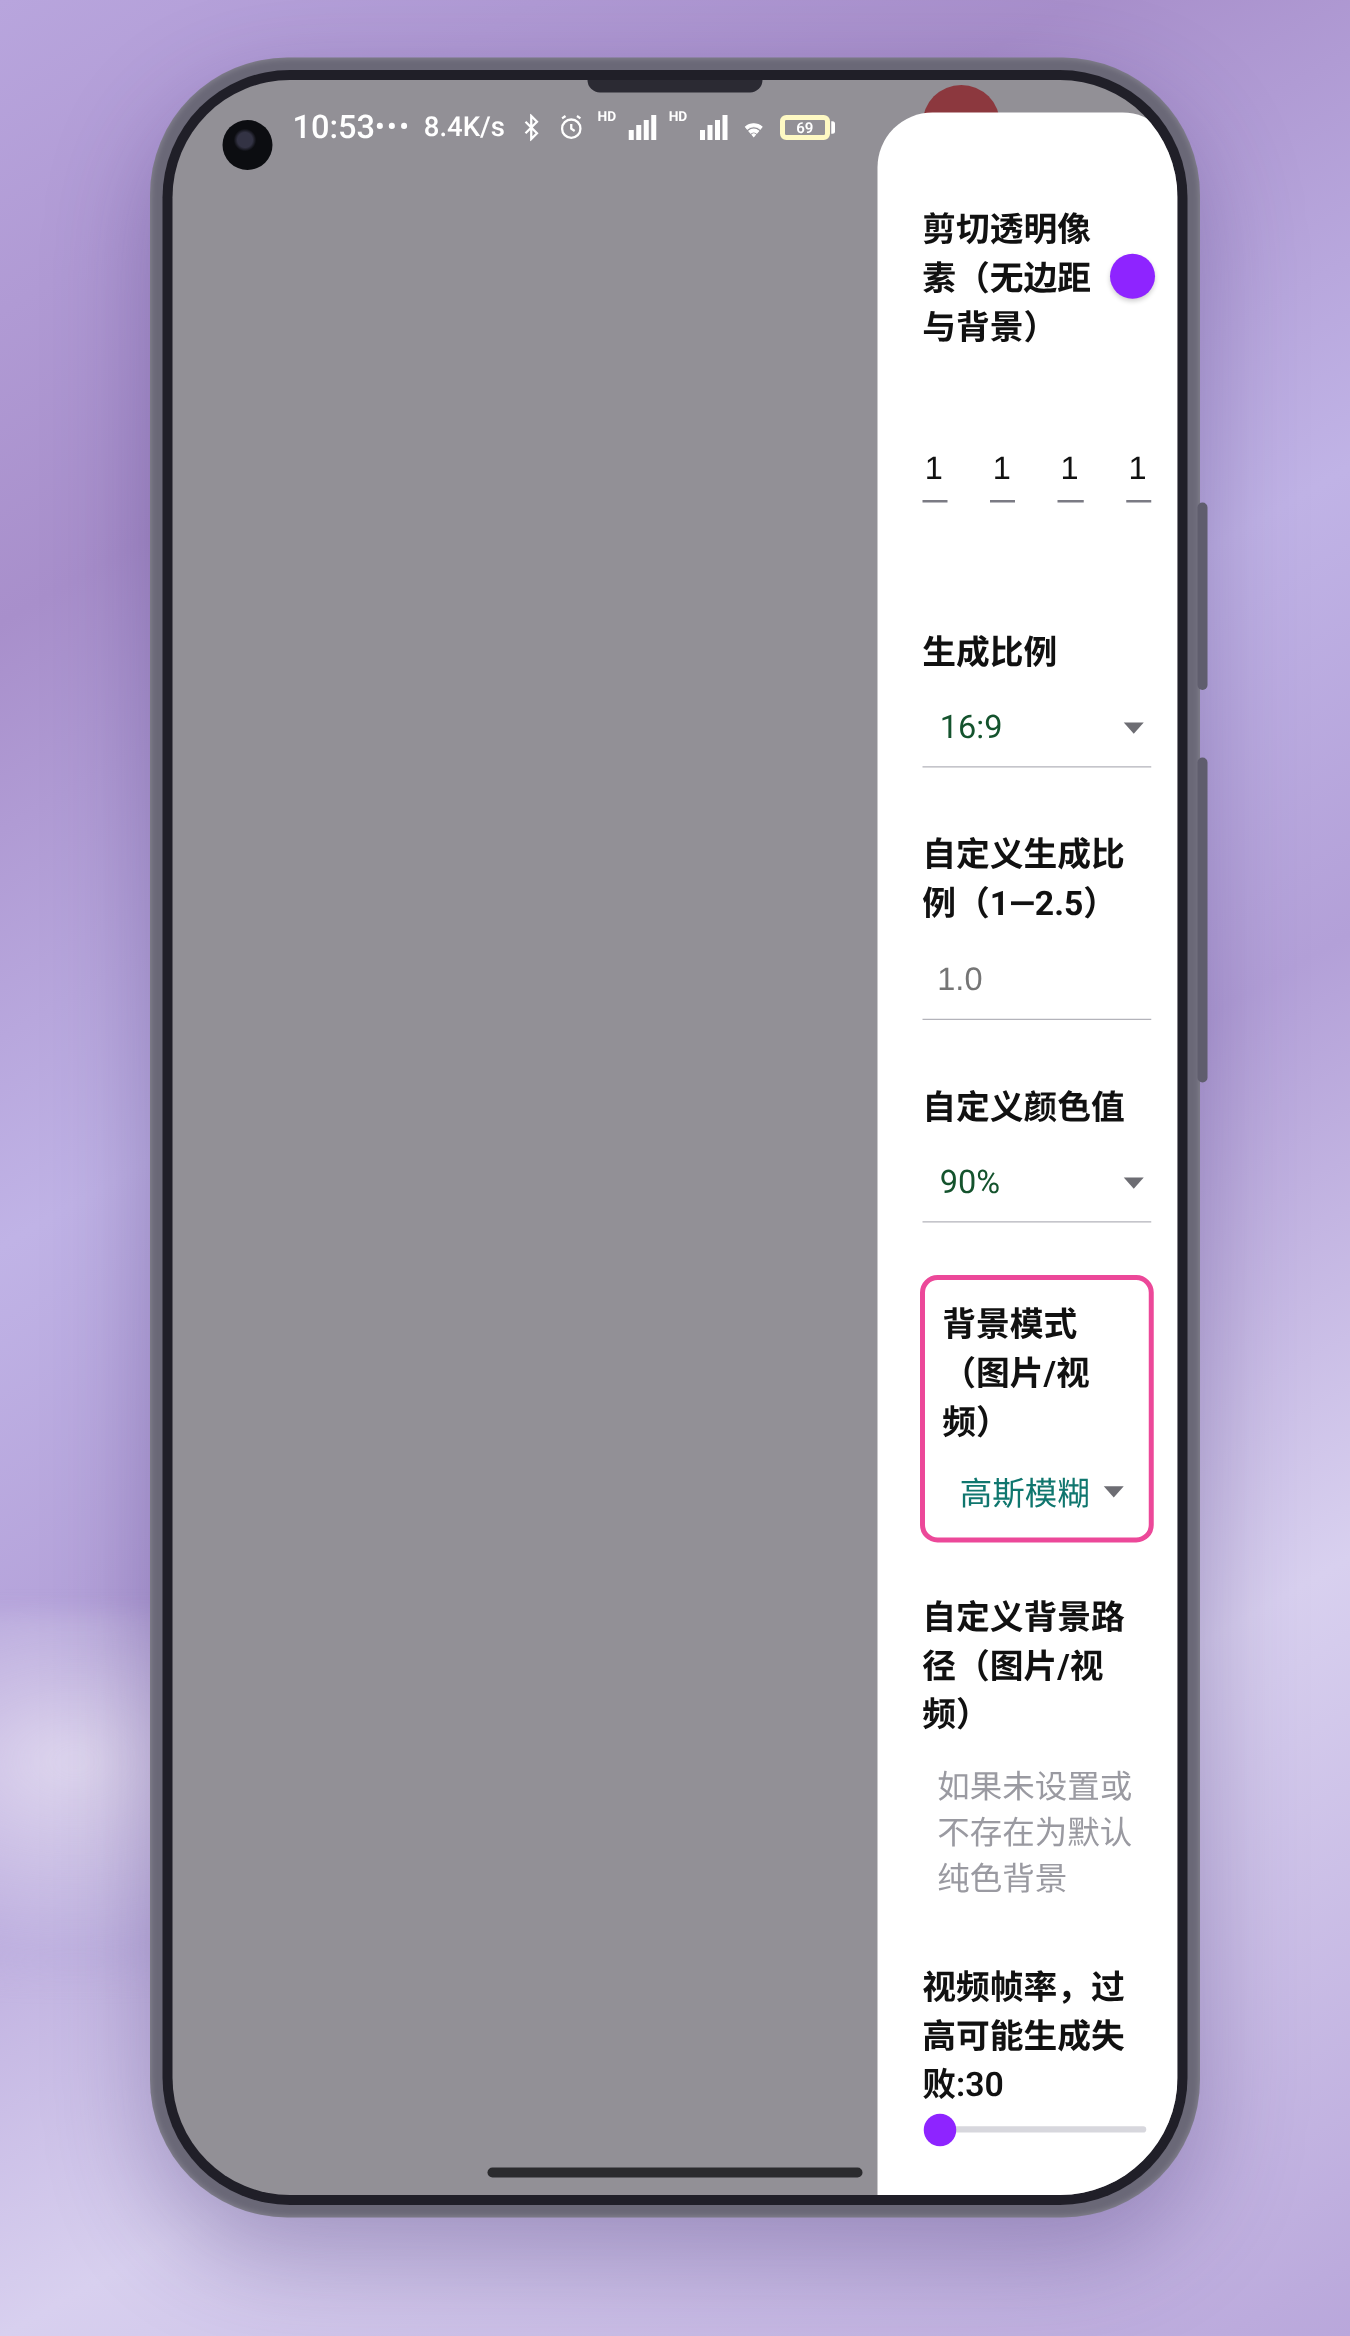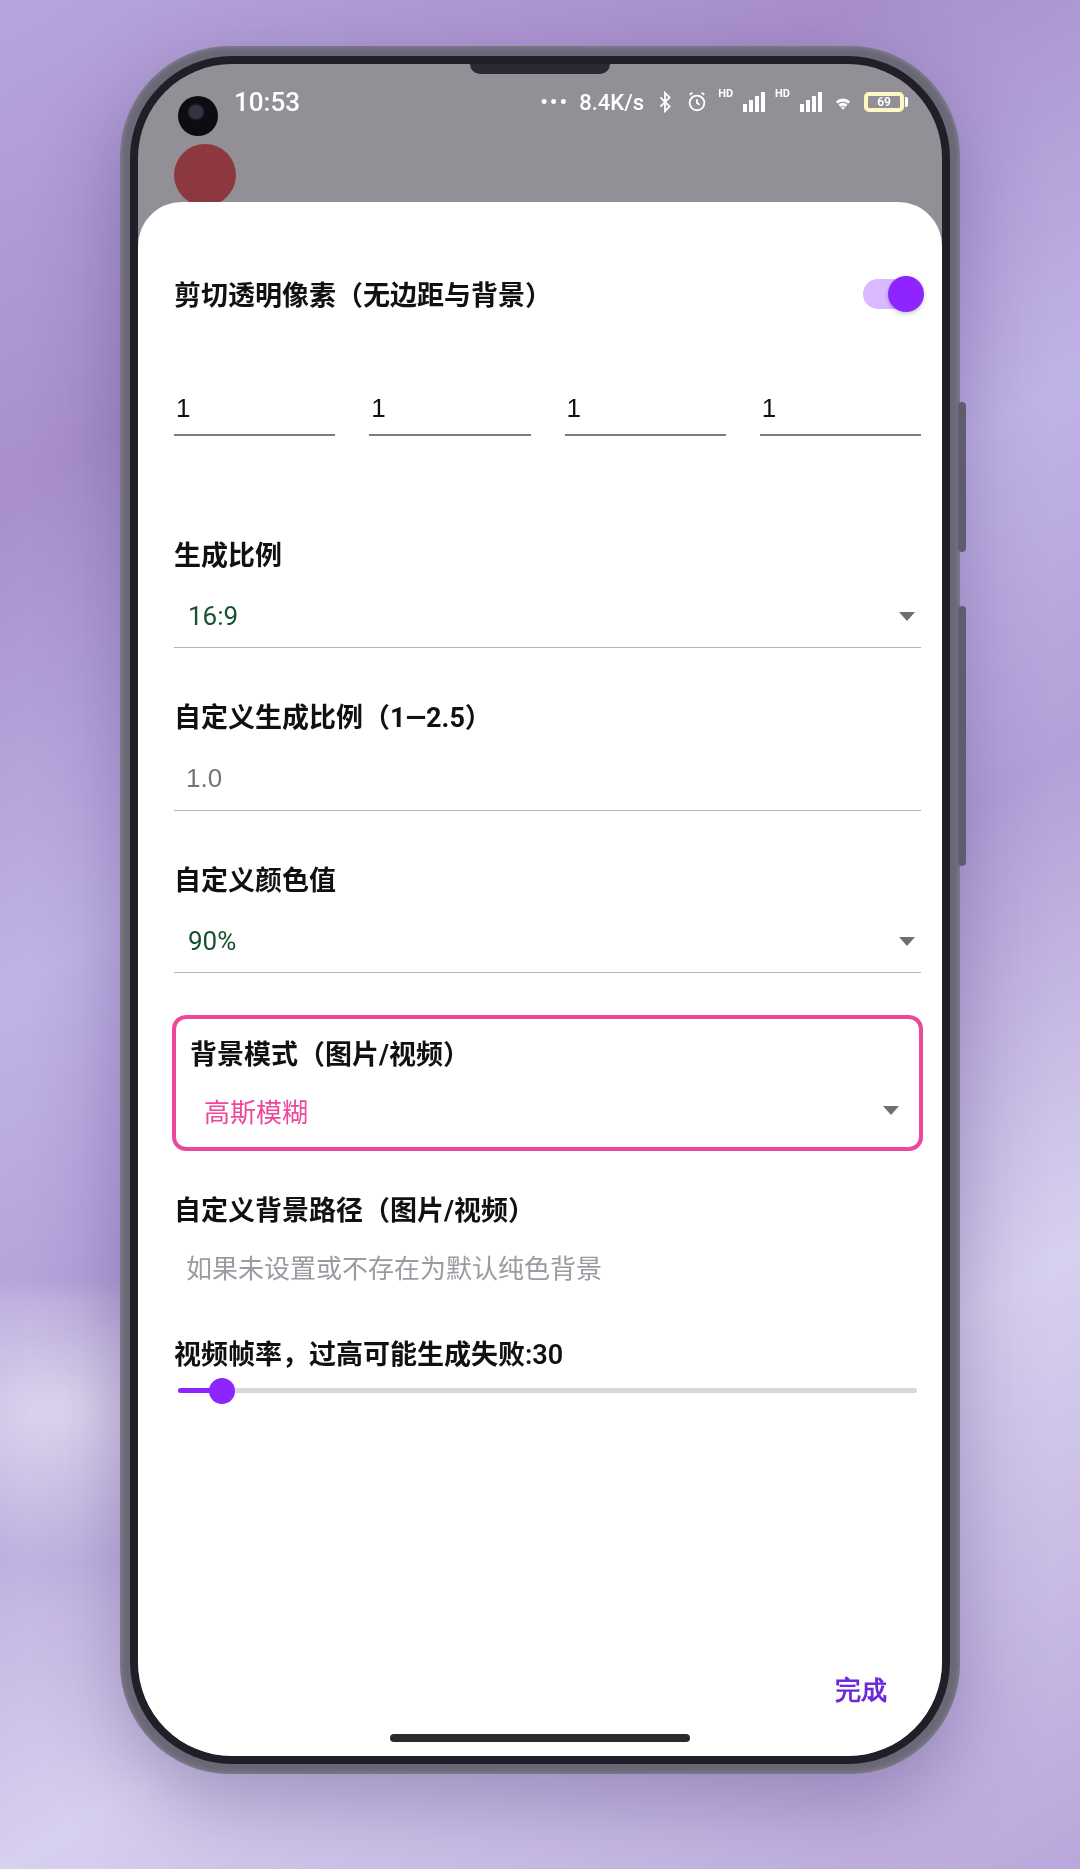--- a/index.html
+++ b/index.html
@@ -37,7 +37,7 @@
       width:100%; height:100%;
       background:#929096; 
       border-radius:94px; overflow:hidden; position:relative;
-      display:flex; flex-direction:column;
+      display:flex; 
     }
     
     .camera{

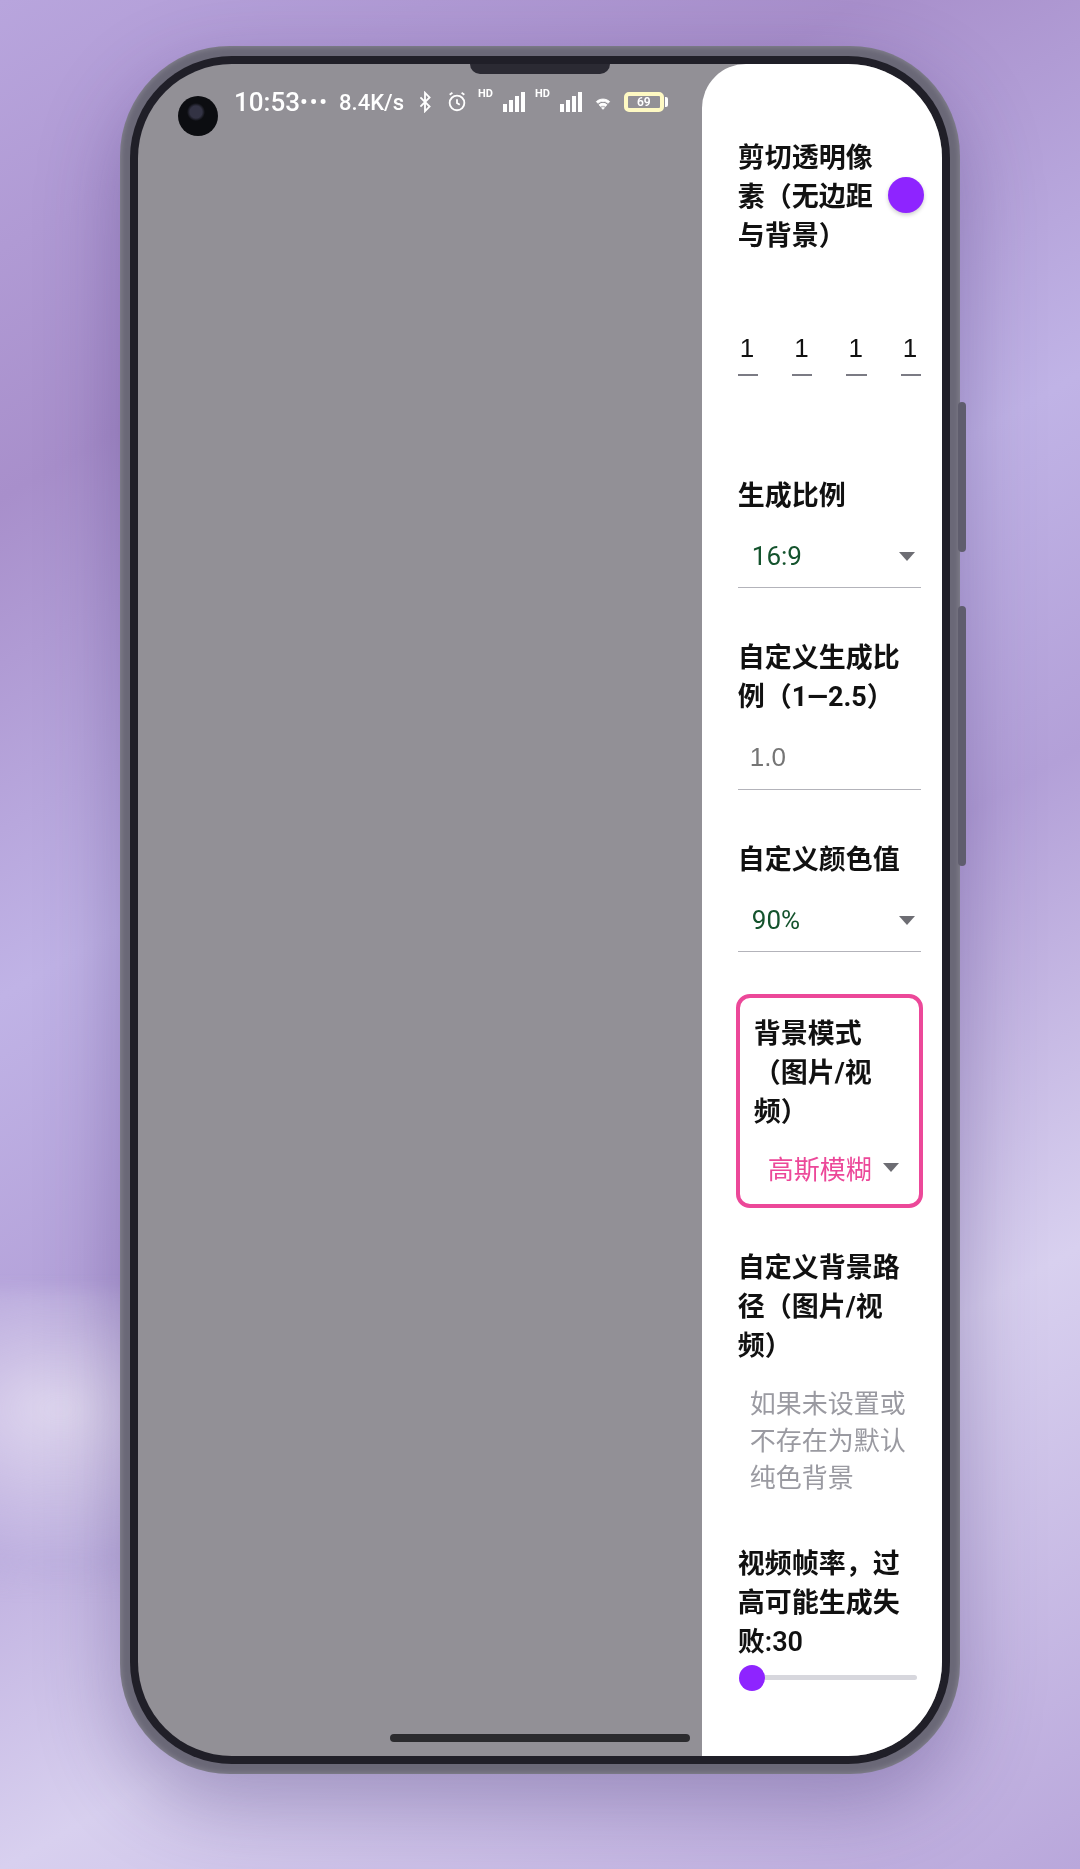--- a/index.html
+++ b/index.html
@@ -78,7 +78,7 @@
     .sheet{
       flex:1; background:#fff; border-radius:44px 44px 0 0;
       padding:72px 21px 0 36px; position:relative; z-index:2;
-      display:flex;flex-direction:column;
+      display:flex;flex-direction:column;margin-top:26px;
     }
     .row-head{display:flex;align-items:center;justify-content:space-between;margin-bottom:52px;}
     .label{font-size:27px;font-weight:700;color:#111;}

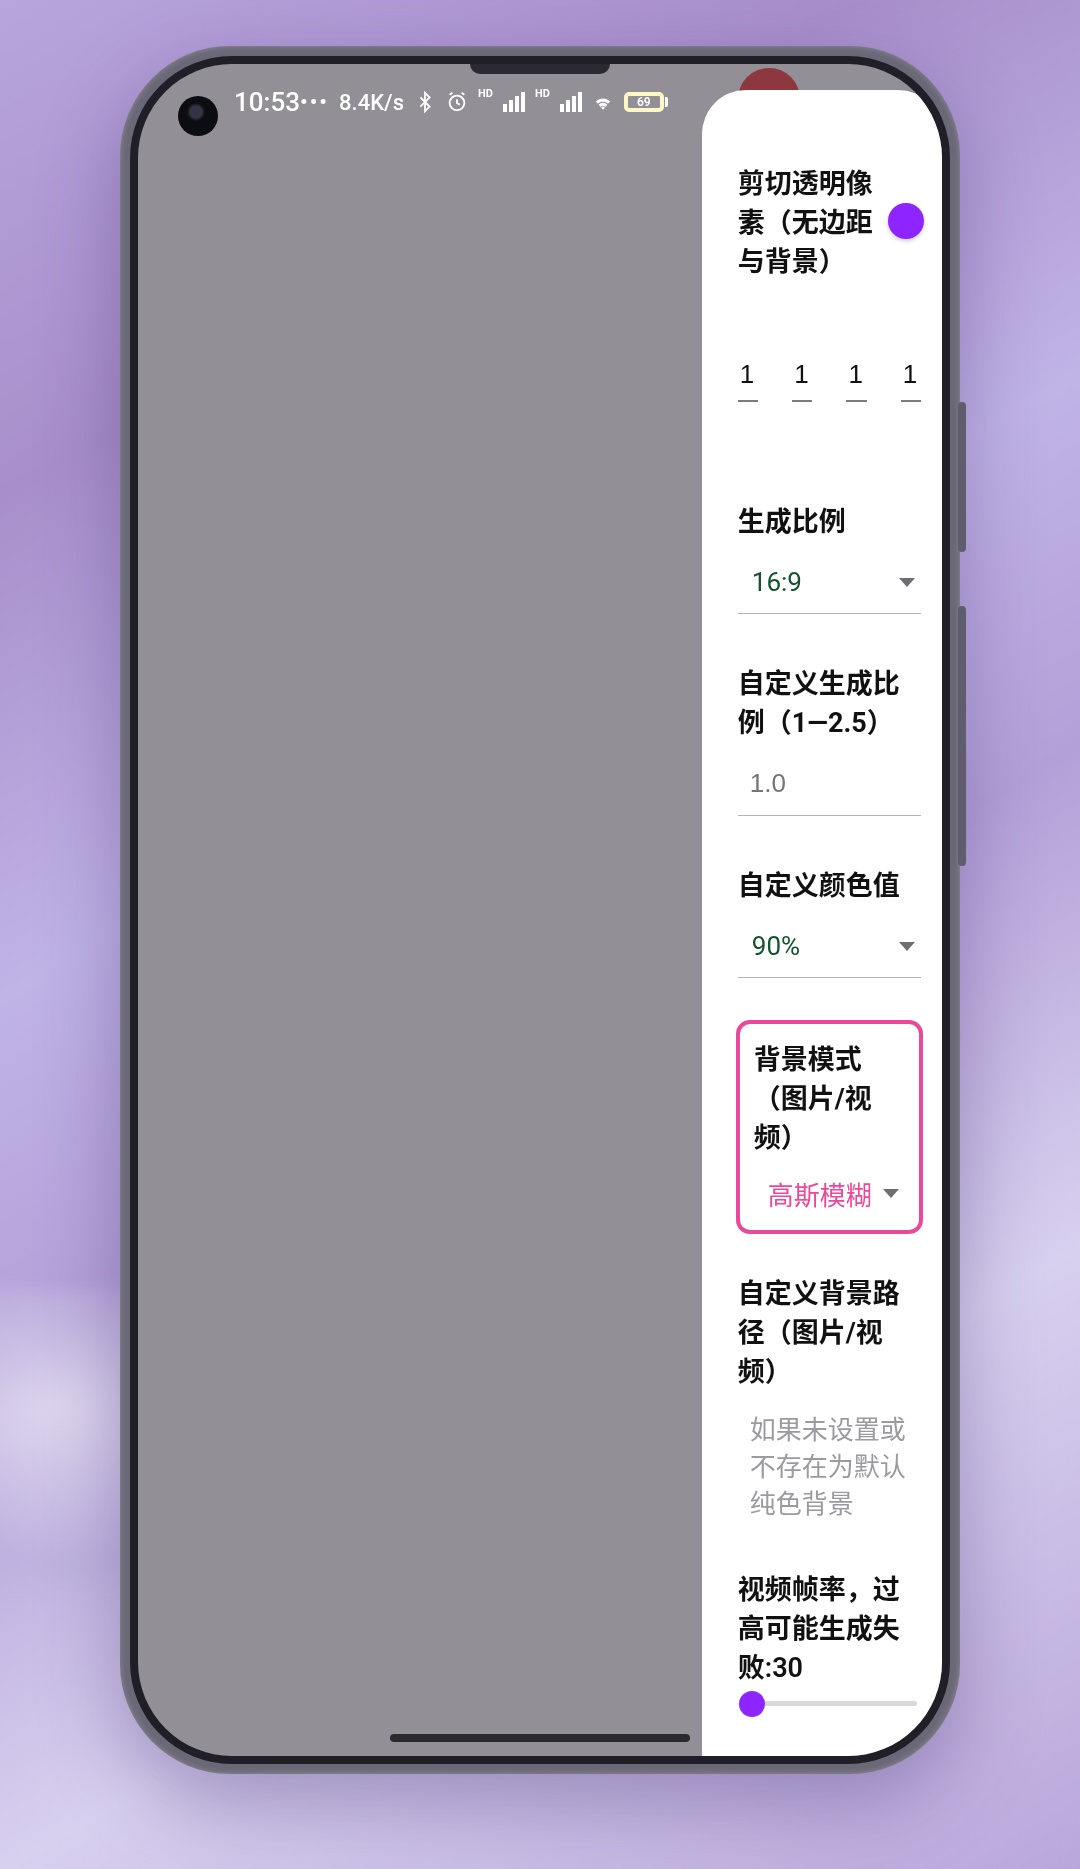--- a/index.html
+++ b/index.html
@@ -99,7 +99,7 @@
       padding:14px 6px 16px 14px;border-bottom:1.5px solid #b3b3ba;
       font-size:26px;color:#14532d;
     }
-    .select.dark{color:#ec4899;}
+    .select.dark{color:#0f766e;}
     .chev{border-style:solid;border-width:9px 8px 0 8px;border-color:#6d6d73 transparent transparent;}
     .text-line{
       width:100%;border:none;border-bottom:1.5px solid #b3b3ba;

